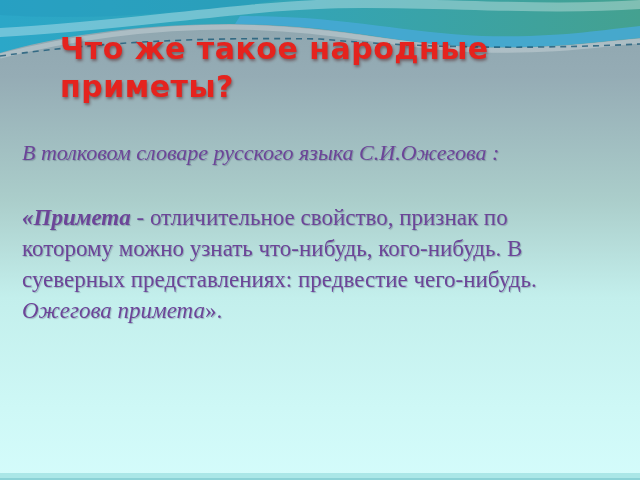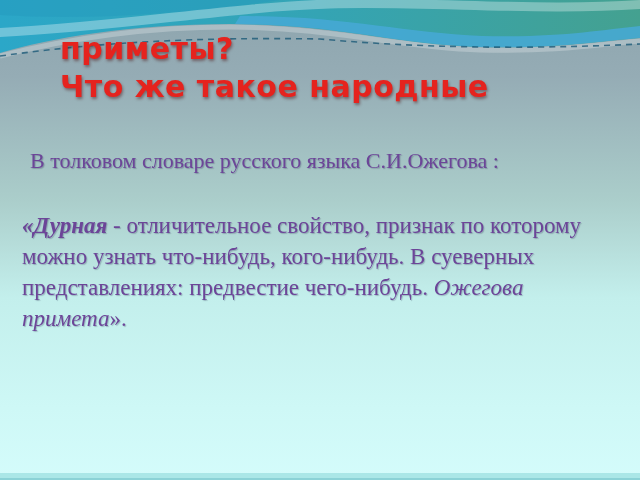--- a/index.html
+++ b/index.html
@@ -98,8 +98,8 @@
   </svg>
 
   <div class="title-block">
+    <div>Что же такое народные</div>
     <div>приметы?</div>
-    <div>Что же такое народные</div>
   </div>
 
   <div class="body-block">

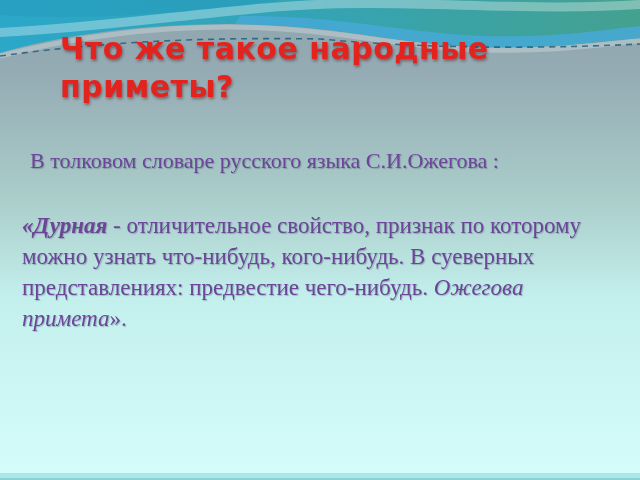--- a/index.html
+++ b/index.html
@@ -45,9 +45,10 @@
     text-shadow: 1px 1px 1px rgba(20, 20, 60, 0.25);
   }
   .intro-line {
-    margin: 8px;
+    margin: 0;
     font-size: 22px;
     line-height: 30px;
+    font-style: italic;
   }
   .definition-par {
     margin: 34px 0 0 0;

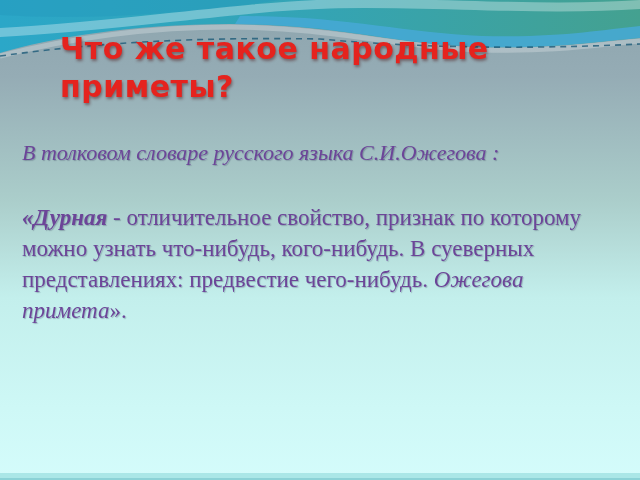--- a/index.html
+++ b/index.html
@@ -105,7 +105,7 @@
 
   <div class="body-block">
     <p class="intro-line">В толковом словаре русского языка С.И.Ожегова :</p>
-    <p class="definition-par"><span class="seg-bold-italic">«Дурная</span><span> - отличительное свойство, признак по которому можно узнать что-нибудь, кого-нибудь. В суеверных представлениях: предвестие чего-нибудь. </span><span class="seg-italic">Ожегова примета</span><span>».</span></p>
+    <p class="definition-par"><span class="seg-bold-italic">«Примета</span><span> - отличительное свойство, признак по которому можно узнать что-нибудь, кого-нибудь. В суеверных представлениях: предвестие чего-нибудь. </span><span class="seg-italic">Ожегова примета</span><span>».</span></p>
   </div>
 
 </div>

